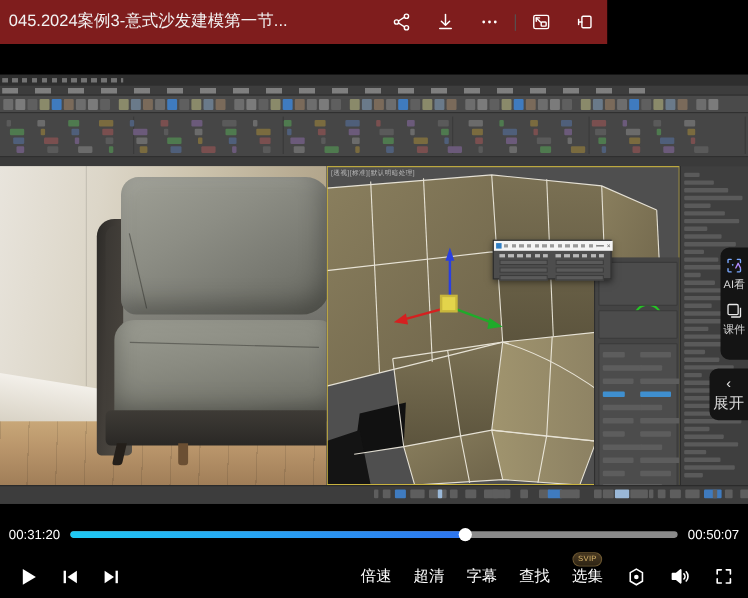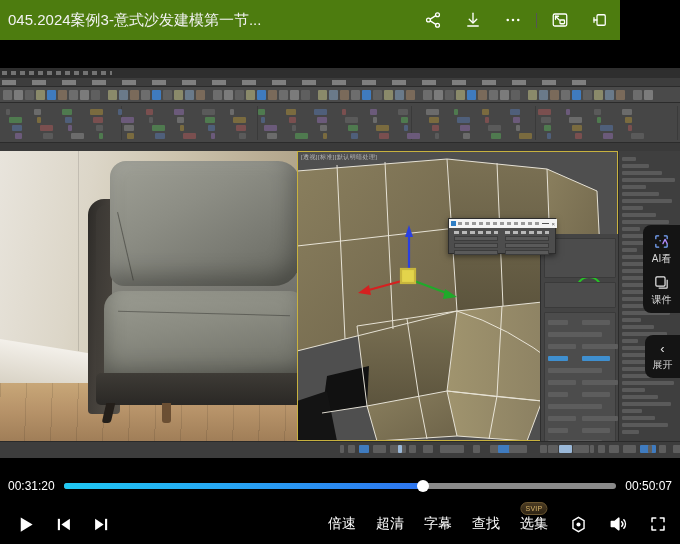--- a/index.html
+++ b/index.html
@@ -11,7 +11,7 @@
   #app { position:relative; width:680px; height:544px; background:#000; overflow:hidden; }
 
   
-  .topbar { position:absolute; left:0; top:0; width:620px; height:40px; background:#4d7c0f; }
+  .topbar { position:absolute; left:0; top:0; width:552px; height:40px; background:#7f1d1d; }
   .vtitle {
     position:absolute; left:8px; top:7px; width:300px;
     color:#f2f2f2; font-size:15px; line-height:26px;

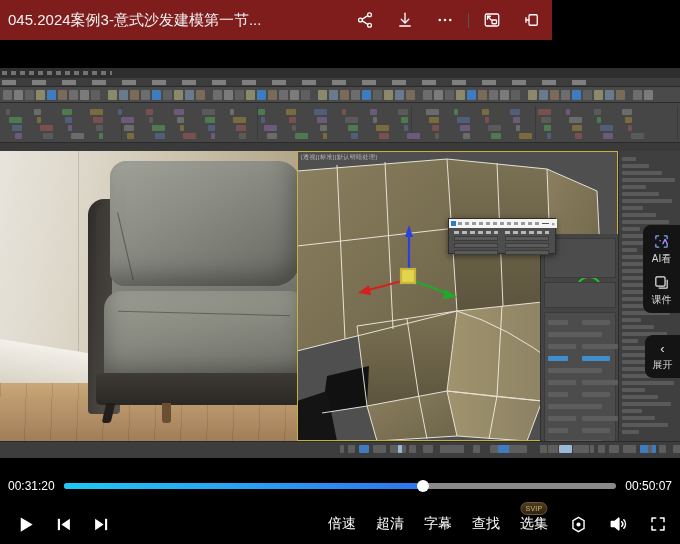--- a/index.html
+++ b/index.html
@@ -131,8 +131,8 @@
   .stage-pad2 { position:absolute; left:0; top:418px; width:680px; height:12px; background:#000; }
 
   
-  .aidock { position:absolute; right:0; top:185px; width:37px; background:#141414;
-    border-radius:8px 0 0 8px; padding:8px 0 6px; }
+  .aidock { position:absolute; right:0; top:185px; width:25px; background:#141414;
+    border-radius:8px 0 0 8px; padding:8px 0 20px; }
   .ai-item { display:flex; flex-direction:column; align-items:center; cursor:pointer; margin-bottom:8px; }
   .ai-lab { color:#d8d8d8; font-size:10px; margin-top:2px; white-space:nowrap; }
   .expand-dock { position:absolute; right:0; top:295px; width:35px; background:#141414;

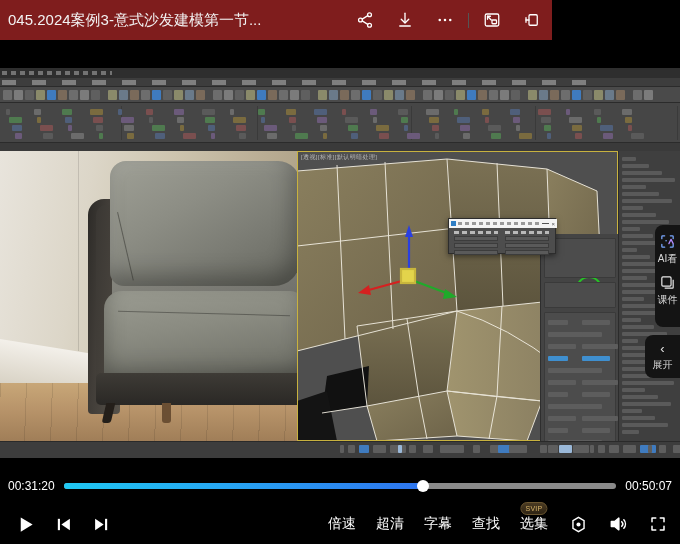--- a/index.html
+++ b/index.html
@@ -139,7 +139,7 @@
     border-radius:8px 0 0 8px; padding:7px 0 6px; display:flex; flex-direction:column;
     align-items:center; cursor:pointer; }
   .ex-chev { color:#e2e2e2; font-size:13px; line-height:13px; }
-  .ex-lab { color:#d8d8d8; font-size:10px; margin-top:3px; white-space:nowrap; }
+  .ex-lab { color:#d8d8d8; font-size:14px; margin-top:3px; white-space:nowrap; }
 
   
   .progwrap { position:absolute; left:0; top:470px; width:680px; height:34px; background:#000; }

